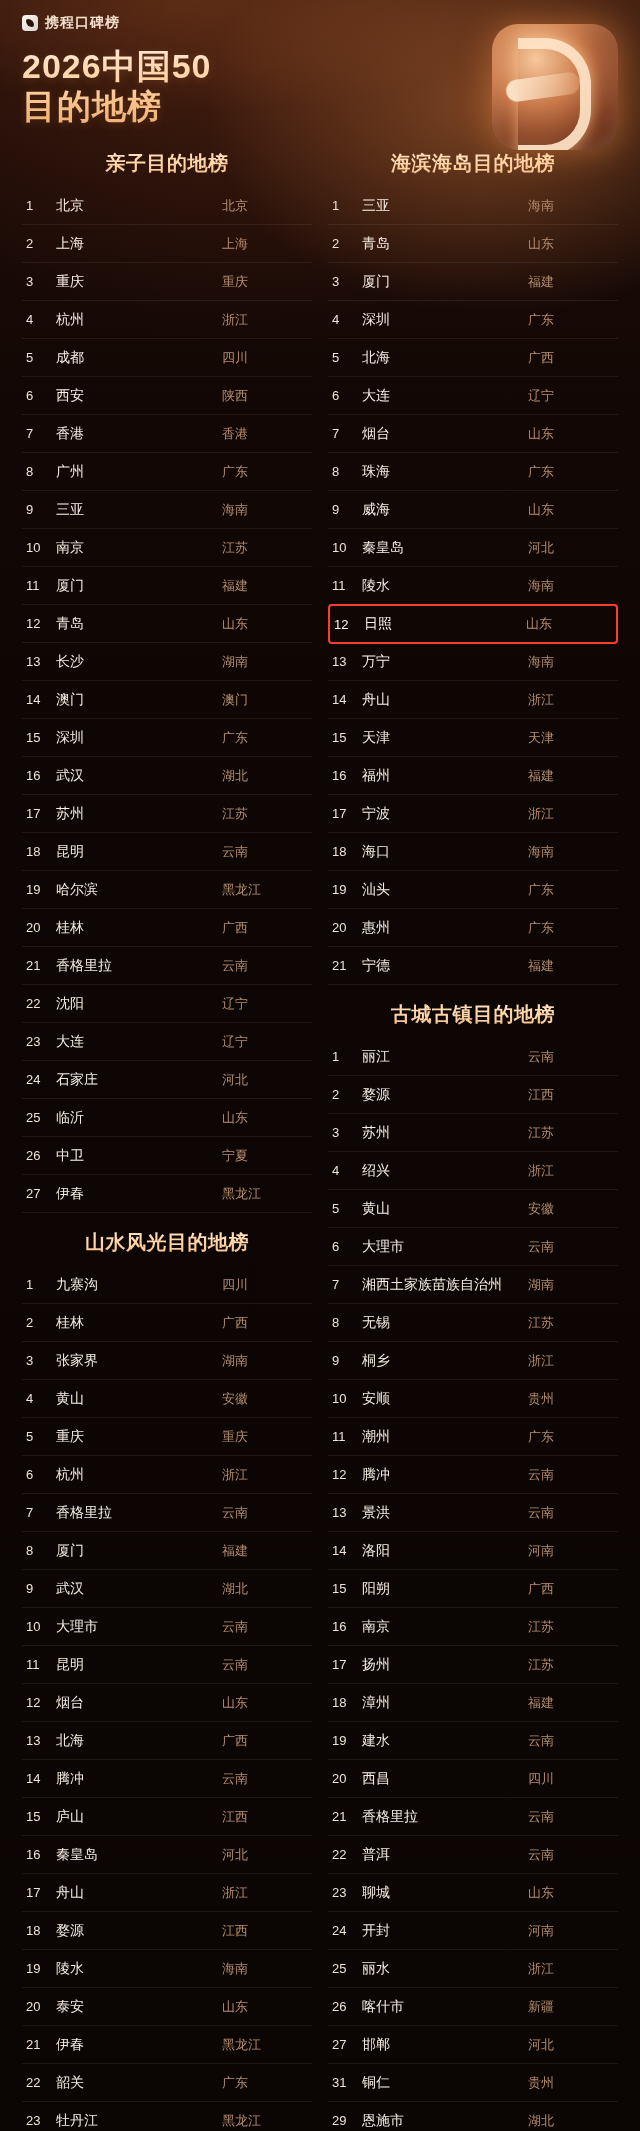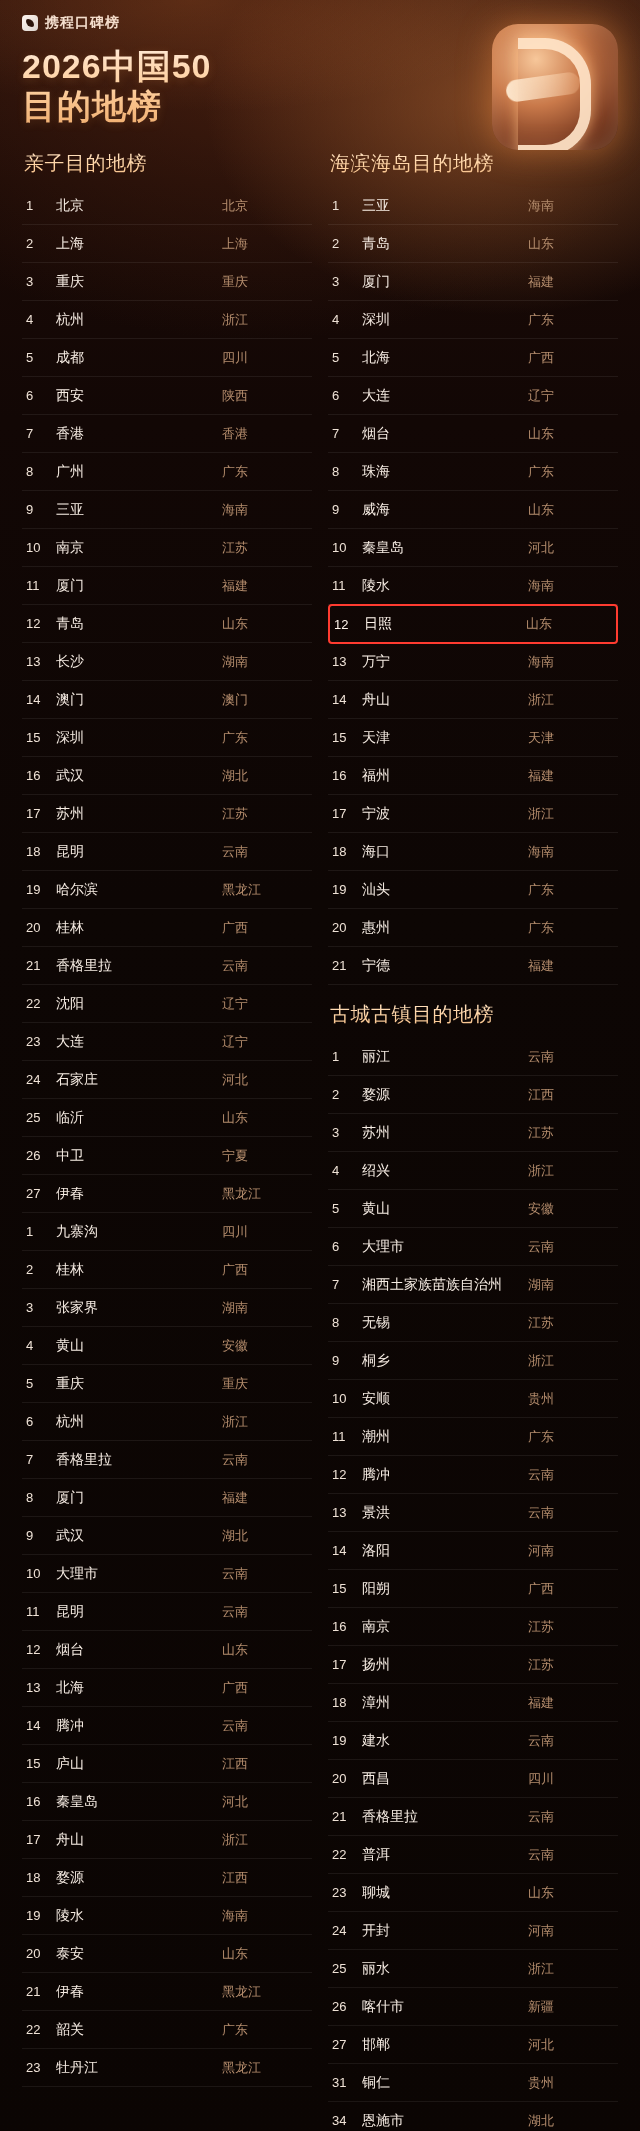--- a/index.html
+++ b/index.html
@@ -78,10 +78,11 @@
   }
   .col { width: 50%; padding: 0 8px; }
   .section-title {
-    font-size: 20px; font-weight: normal; letter-spacing: 0.5px;
+    font-size: 20px; font-weight: bold; letter-spacing: 0.5px;
     background: linear-gradient(180deg,#fff3e6 0%, #ffd3a2 60%, #eda96d 100%);
     -webkit-background-clip: text; background-clip: text; color: transparent;
     padding: 16px 2px 10px 2px;
+    text-align: center;
   }
   .rows { display: block; }
   .row {

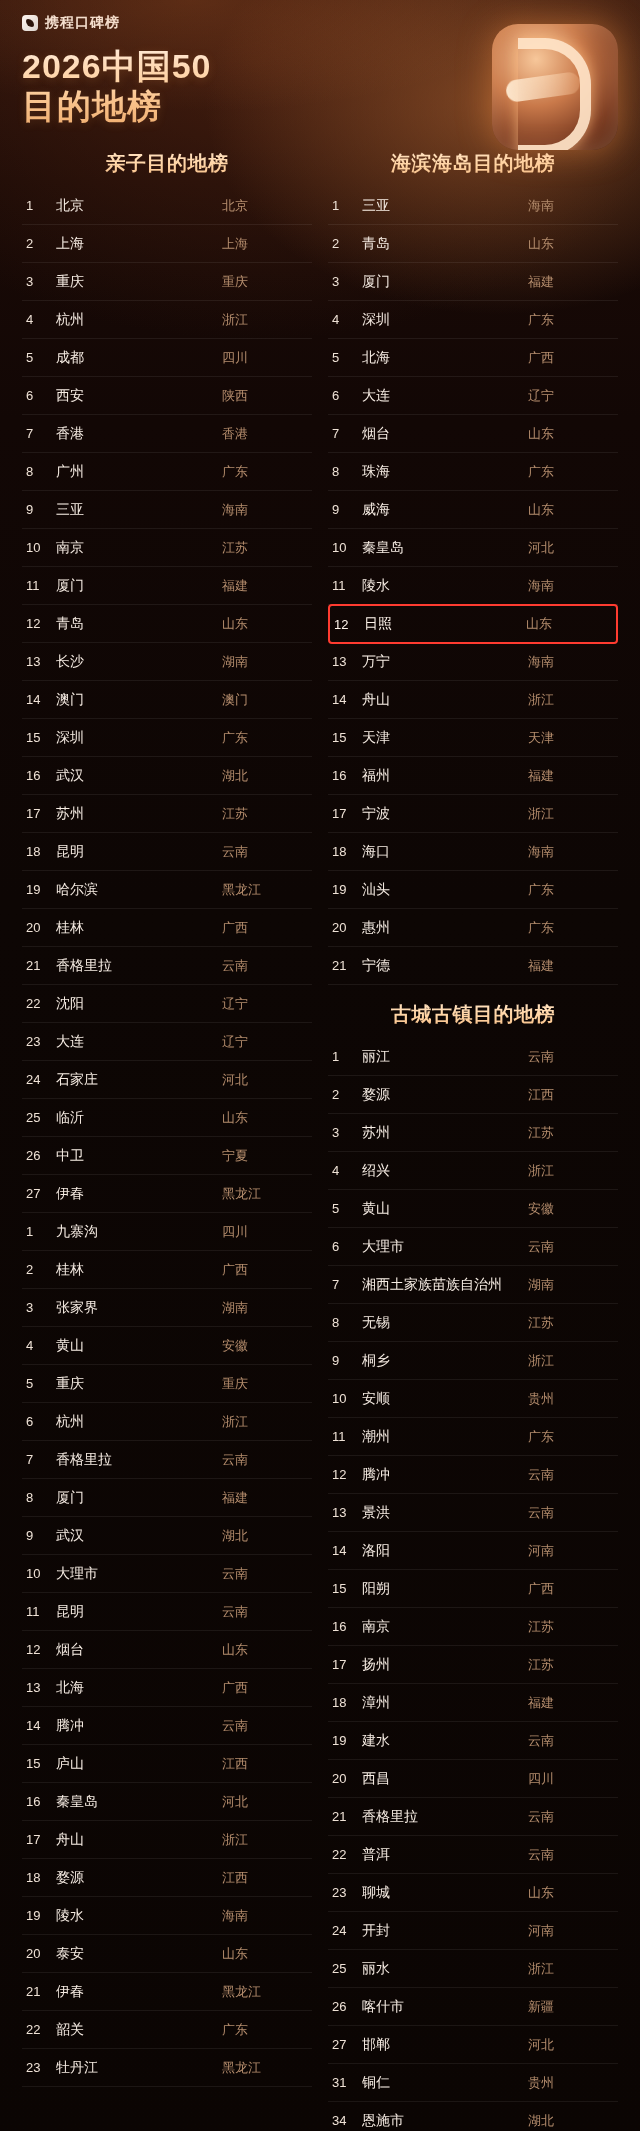--- a/index.html
+++ b/index.html
@@ -269,6 +269,7 @@
             <span class="province">黑龙江</span>
           </div>
         </div>
+        <div class="section-title">山水风光目的地榜</div>
         <div class="rows">
           <div class="row">
             <span class="rank">1</span>

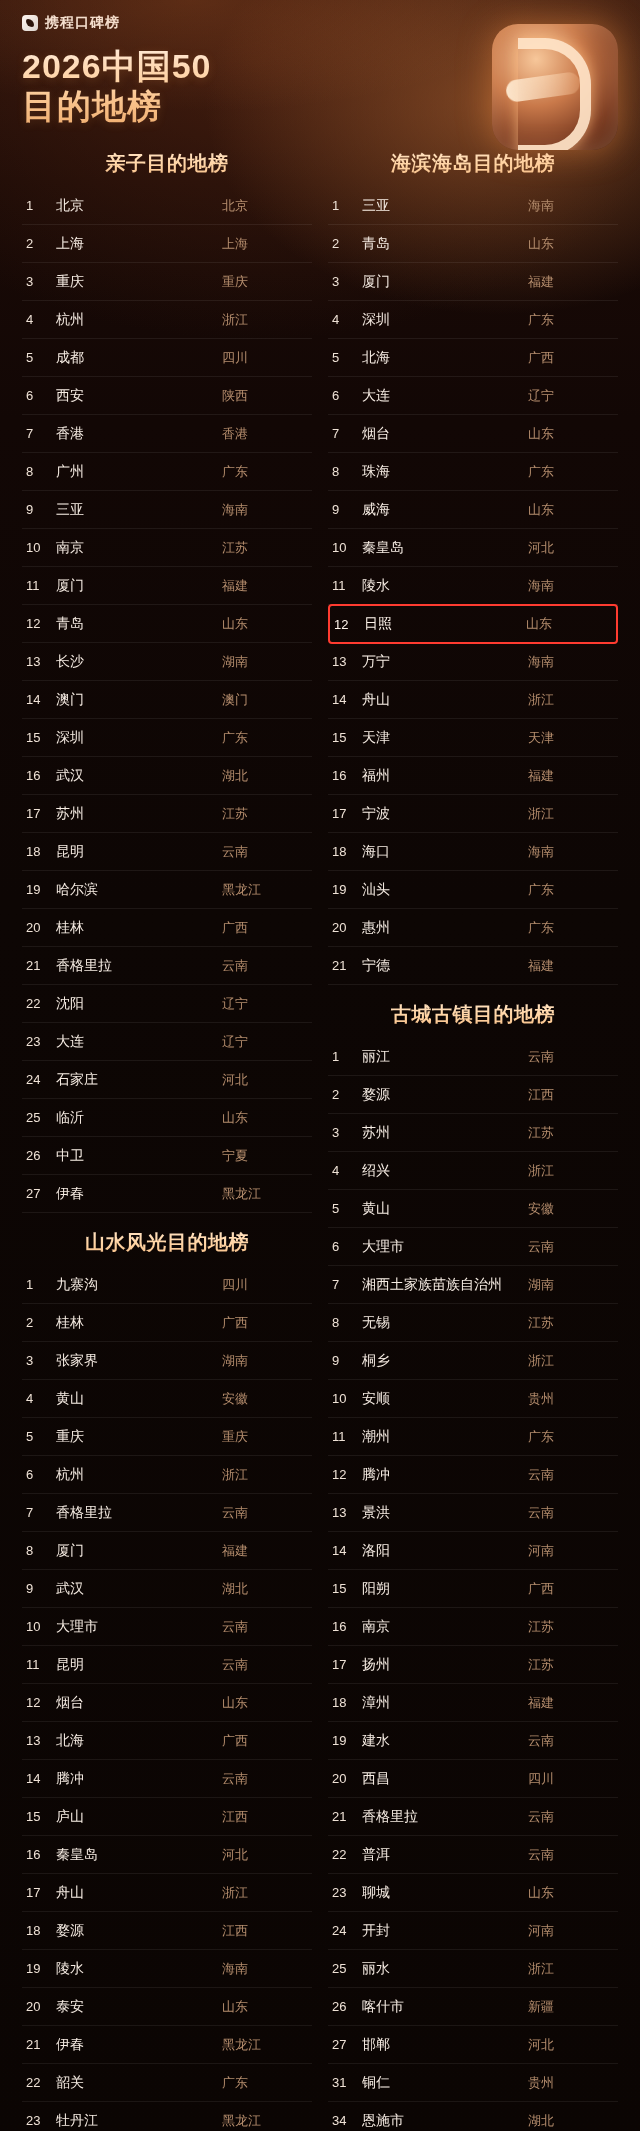--- a/index.html
+++ b/index.html
@@ -640,7 +640,7 @@
             <span class="province">贵州</span>
           </div>
           <div class="row">
-            <span class="rank">34</span>
+            <span class="rank">29</span>
             <span class="name">恩施市</span>
             <span class="province">湖北</span>
           </div>

